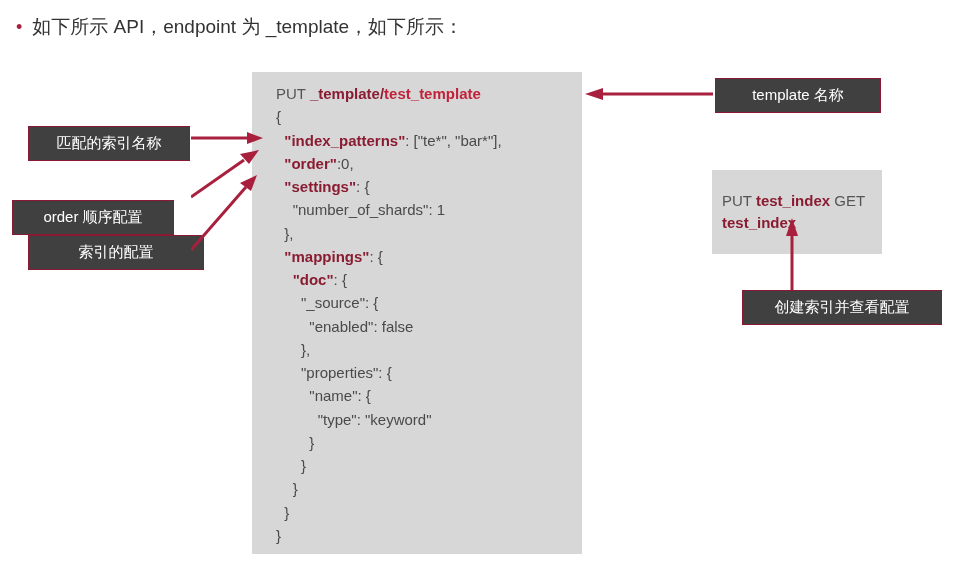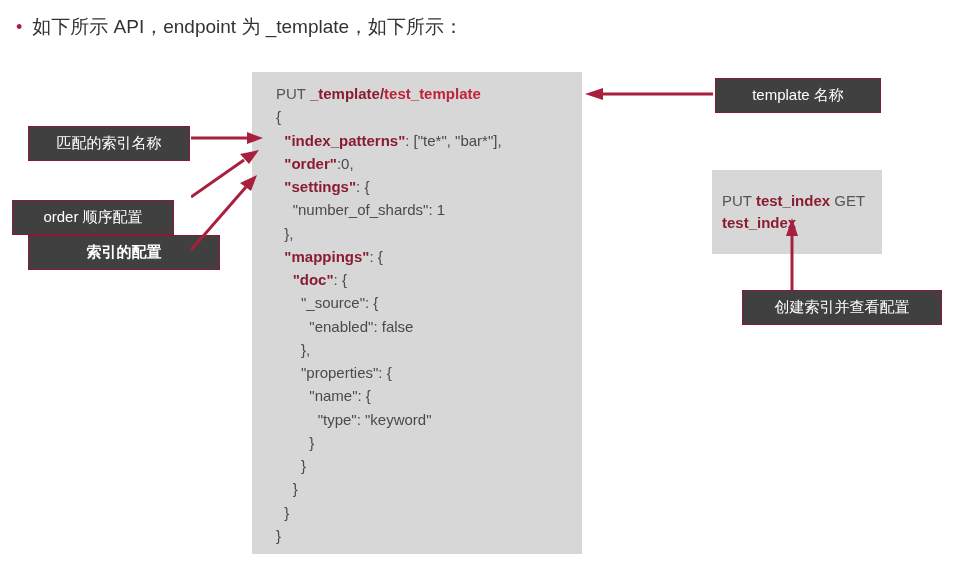--- a/index.html
+++ b/index.html
@@ -53,7 +53,7 @@
     }
     .label-match   { top: 126px; left: 28px;  width: 162px; }
     .label-order   { top: 180px; left: 12px;  width: 162px; margin-top: 20px; }
-    .label-settings{ top: 235px; left: 28px;  width: 192px; font-weight: bold; }
+    .label-settings{ top: 235px; left: 28px;  width: 176px; }
     .label-tplname { top: 78px;  left: 715px; width: 166px; }
     .label-create  { top: 290px; left: 698px; width: 200px; margin-left: 44px; }
     .code-small {

